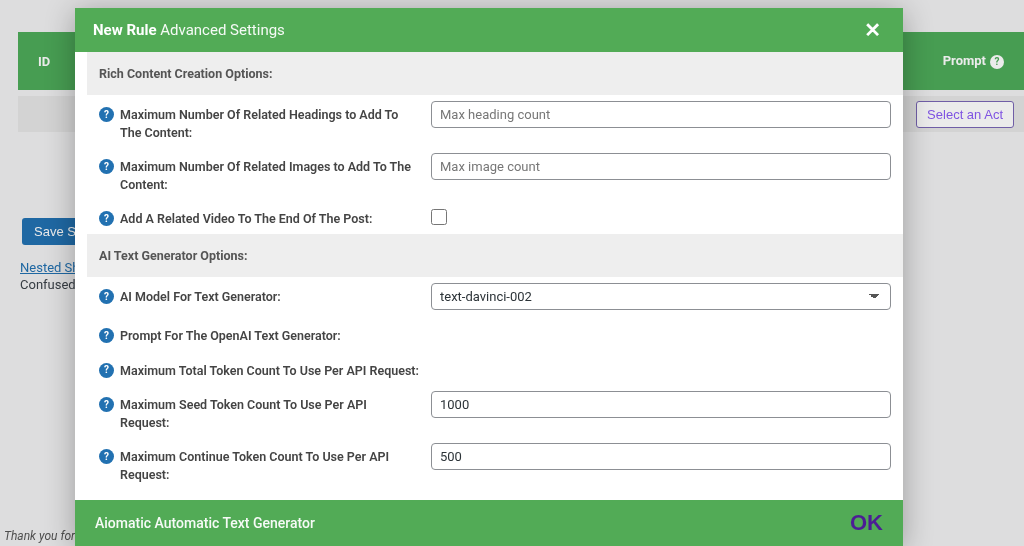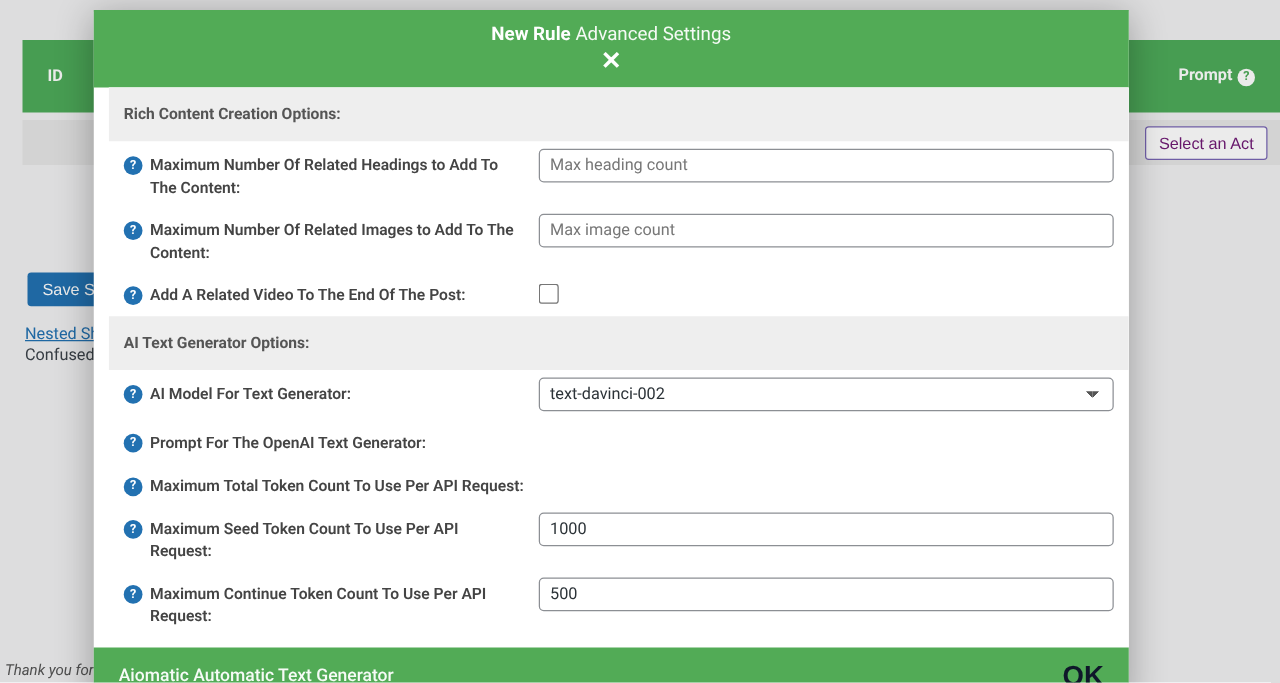--- a/index.html
+++ b/index.html
@@ -116,7 +116,6 @@
       display: flex;
       align-items: center;
       justify-content: space-between;
-      flex-direction: column;
     }
     .modal-title {
       font-size: 15px;

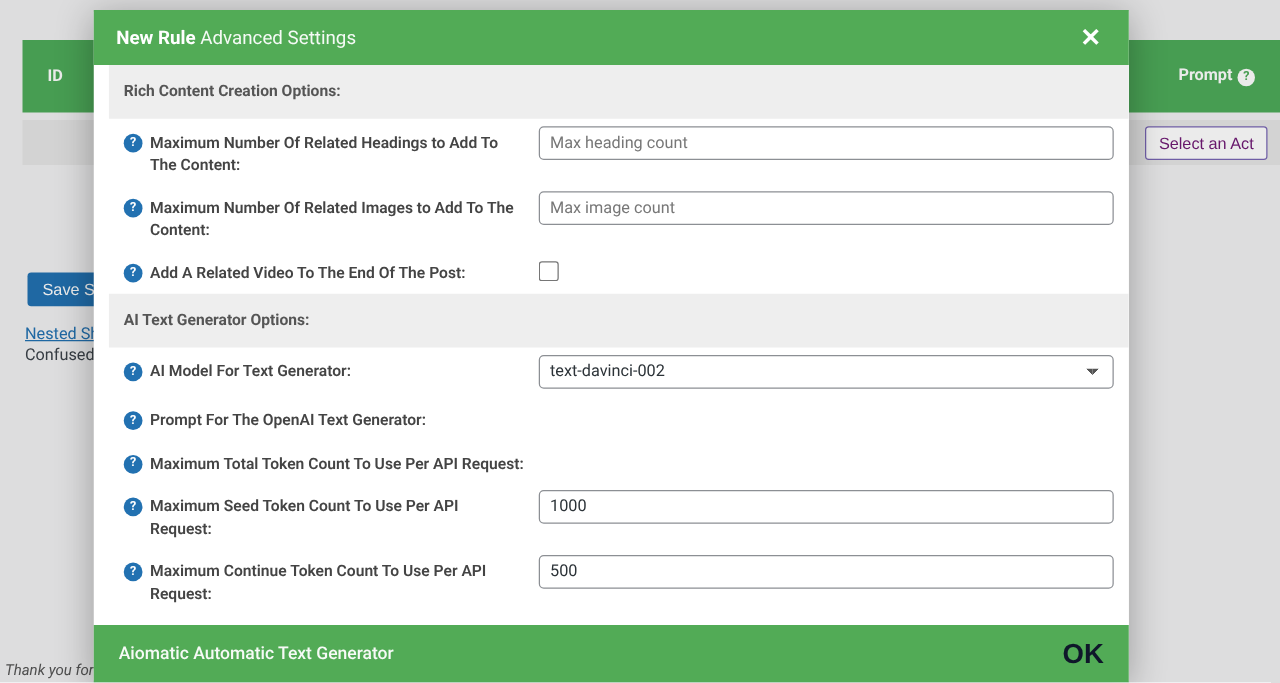--- a/index.html
+++ b/index.html
@@ -53,7 +53,7 @@
       border: 1px solid #7a67b5;
       border-radius: 3px;
       padding: 5px 10px;
-      color: #701a75;
+      color: #8b5cf6;
       font-size: 13px;
     }
     .save-btn {

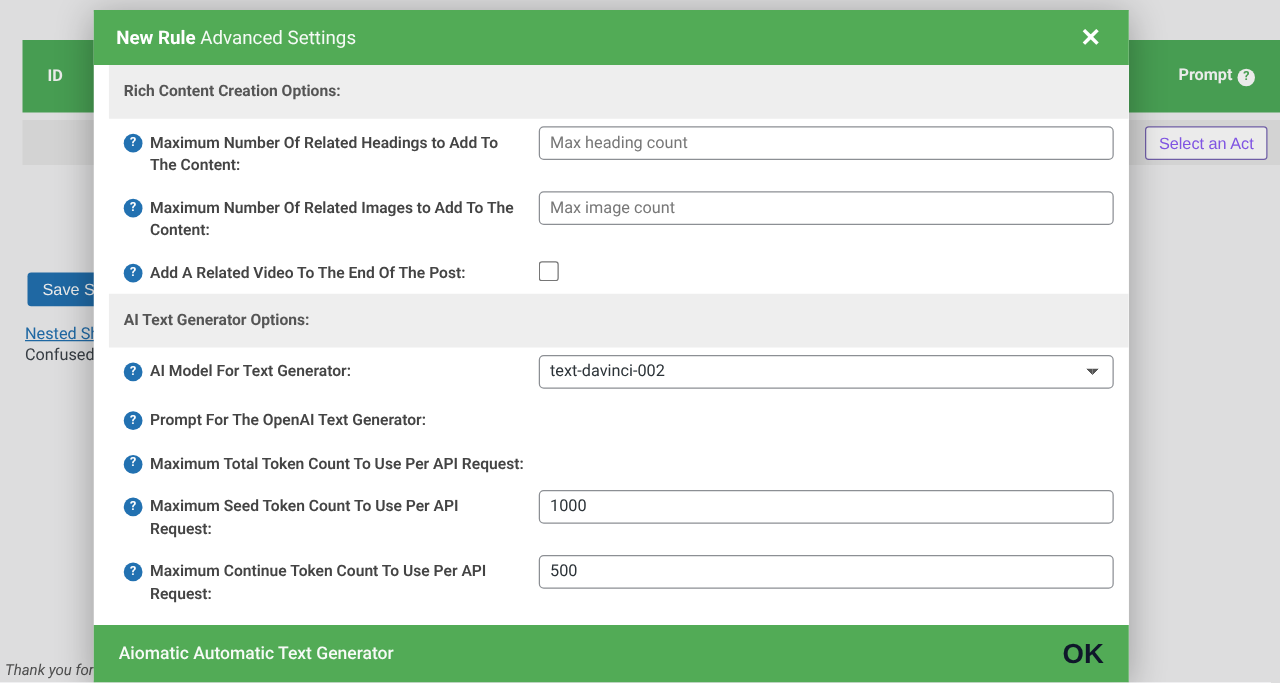--- a/index.html
+++ b/index.html
@@ -223,7 +223,7 @@
     .ok-btn {
       background: transparent;
       border: none;
-      color: #0f172a;
+      color: #4c1d95;
       font-size: 22px;
       font-weight: 700;
       cursor: pointer;

